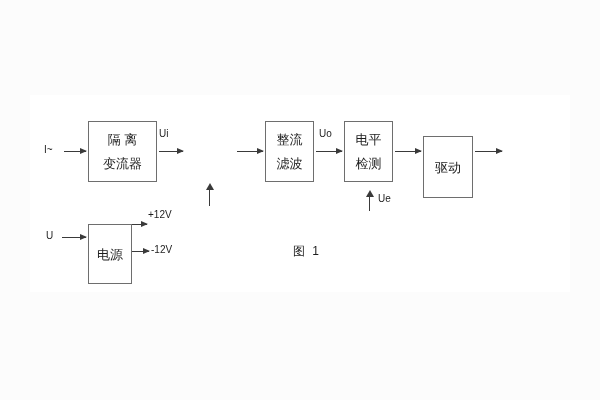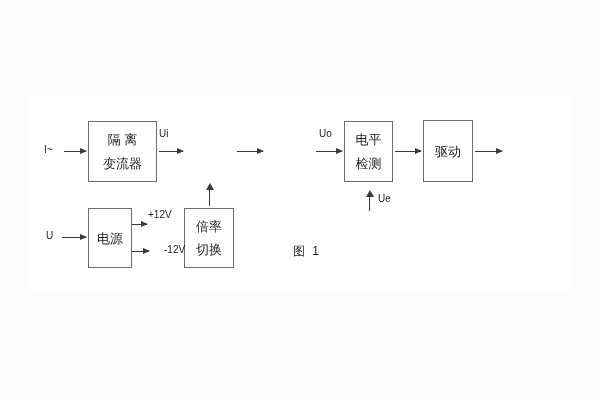--- a/index.html
+++ b/index.html
@@ -47,6 +47,10 @@
     <span>隔 离</span>
     <span>变流器</span>
   </div>
+  <div class="box" style="left:265px;top:121px;width:49px;height:61px">
+    <span>整流</span>
+    <span>滤波</span>
+  </div>
   <div class="box" style="left:344px;top:121px;width:49px;height:61px">
     <span>电平</span>
     <span>检测</span>

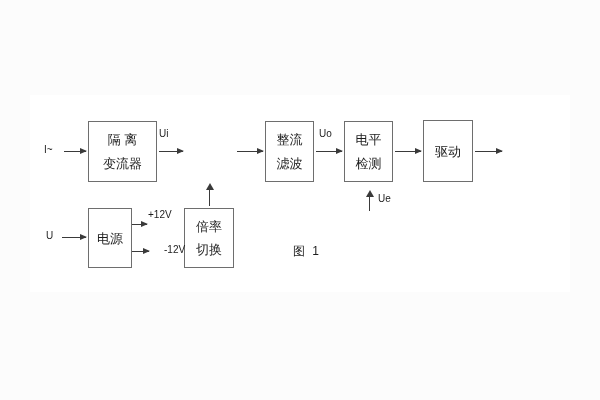--- a/index.html
+++ b/index.html
@@ -18,7 +18,7 @@
     display:flex;flex-direction:column;align-items:center;justify-content:space-evenly;
     font-size:13px;color:#1d1d1d;line-height:1;
   }
-  .box.single{justify-content:center;}
+  .box.single{justify-content:center;margin-top:16px;}
   .box span{white-space:pre;}
   .lbl{
     position:absolute;font-size:10px;color:#1d1d1d;line-height:1;white-space:pre;

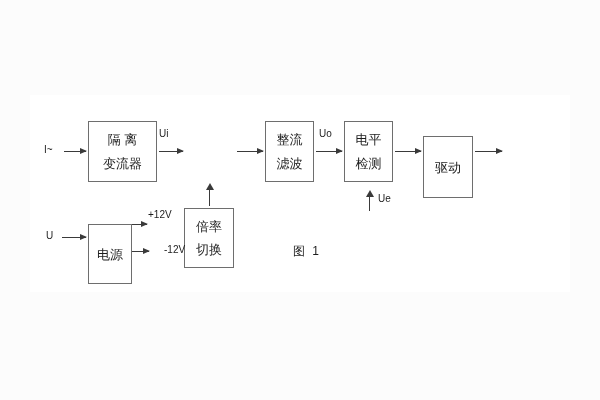--- a/index.html
+++ b/index.html
@@ -62,10 +62,6 @@
   <div class="box single" style="left:88px;top:208px;width:44px;height:60px">
     <span>电源</span>
   </div>
-  <div class="box" style="left:184px;top:208px;width:50px;height:60px">
-    <span>倍率</span>
-    <span>切换</span>
-  </div>
 
   <div class="lbl" style="left:44px;top:145px">I~</div>
   <div class="lbl" style="left:46px;top:231px">U</div>

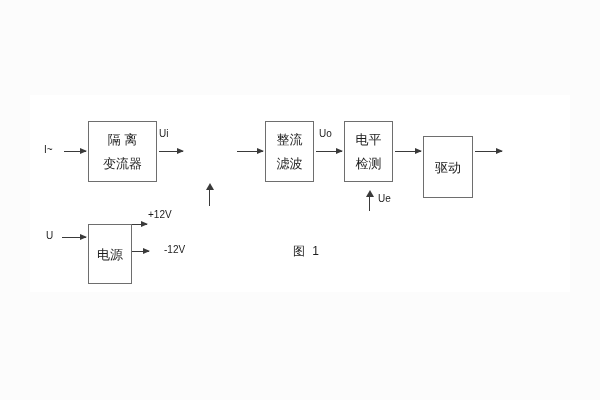--- a/index.html
+++ b/index.html
@@ -69,7 +69,7 @@
   <div class="lbl" style="left:319px;top:129px">Uo</div>
   <div class="lbl" style="left:378px;top:194px">Ue</div>
   <div class="lbl" style="left:148px;top:210px">+12V</div>
-  <div class="lbl" style="left:164px;top:245px">-12V</div>
+  <div class="lbl" style="left:151px;top:245px">-12V</div>
   <div class="lbl caption" style="left:293px;top:245px">图 1</div>
 
   <div class="harrow" style="left:64px;top:151px;width:22px"></div>

